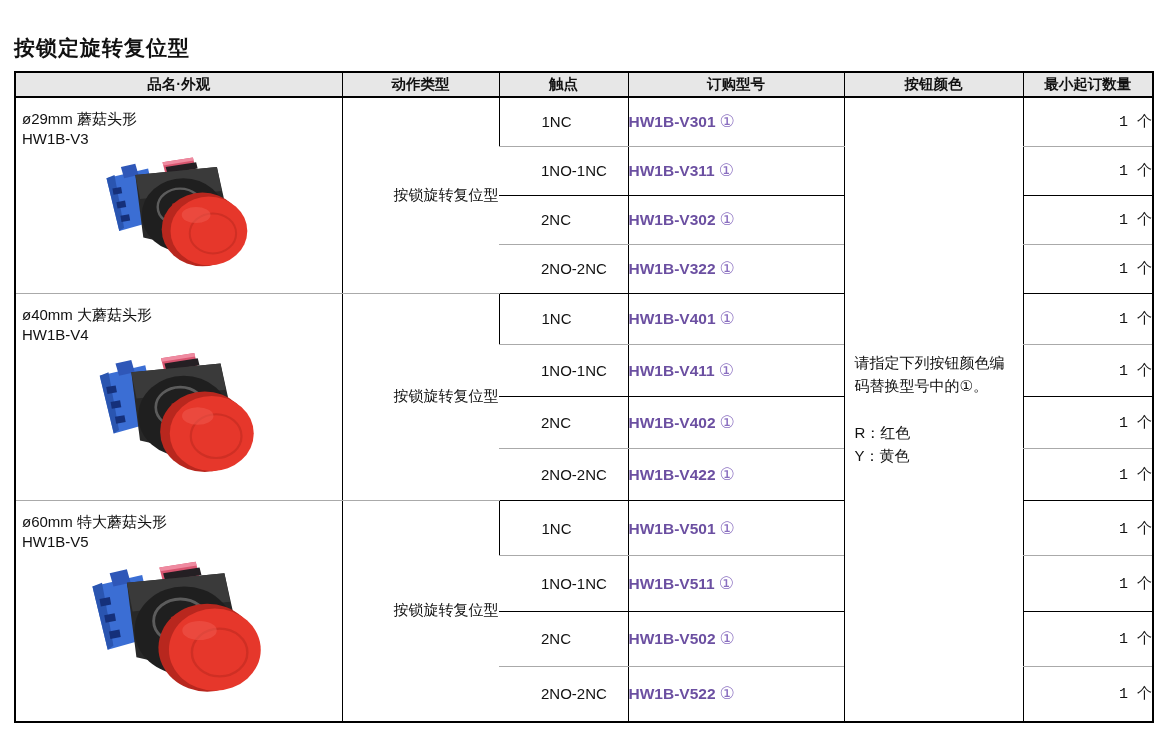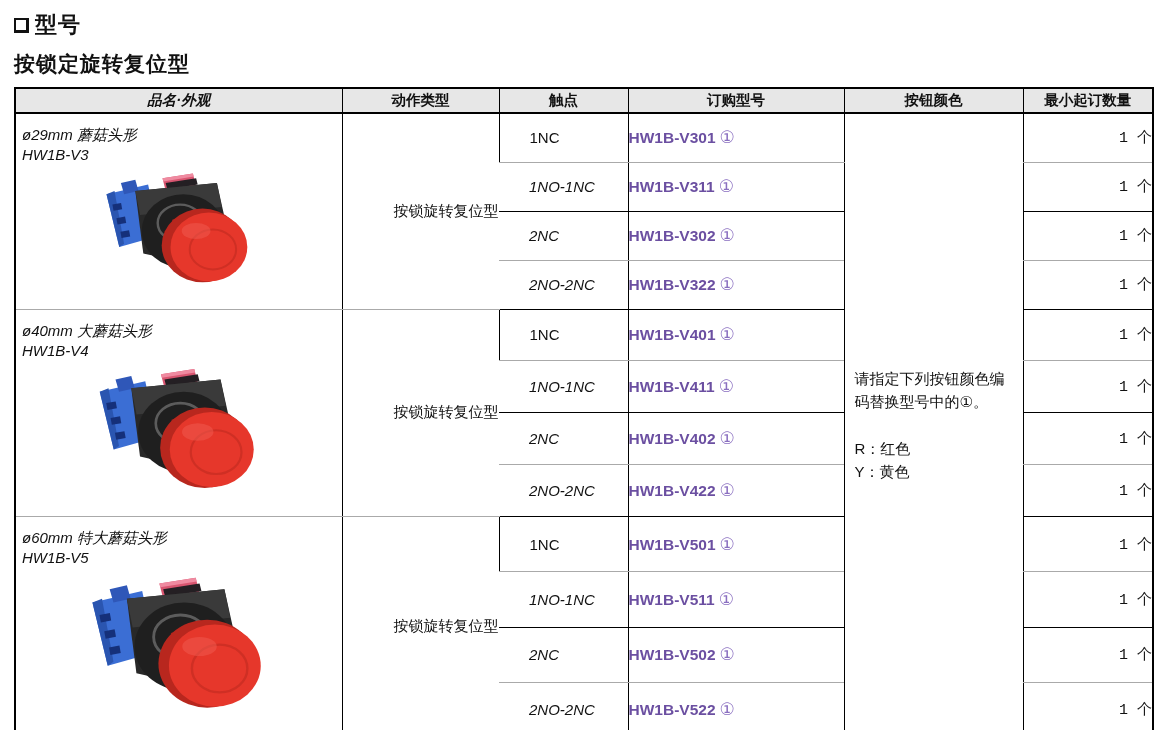--- a/index.html
+++ b/index.html
@@ -64,10 +64,6 @@
 
 <div class="page">
 
-  <div class="title-row">
-    <span class="sq"></span>
-    <span class="h1">型号</span>
-  </div>
   <div class="h2">按锁定旋转复位型</div>
 
   <table class="catalog">

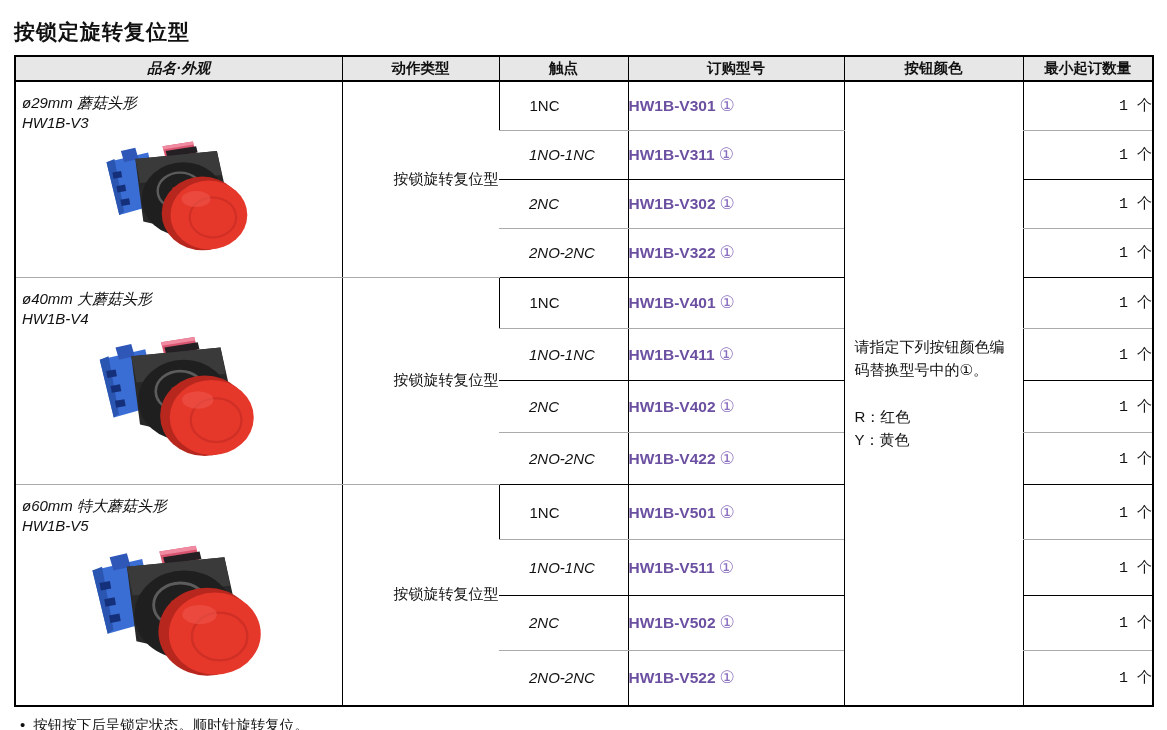--- a/index.html
+++ b/index.html
@@ -19,7 +19,7 @@
     margin-right:2px;
   }
   .h1 { font-size:22px; font-weight:bold; letter-spacing:1px; }
-  .h2 { font-size:21px; font-weight:bold; margin:10px 0 9px 0; letter-spacing:1px; }
+  .h2 { font-size:21px; font-weight:bold; margin:26px 0 9px 0; letter-spacing:1px; }
 
   
   table.catalog {

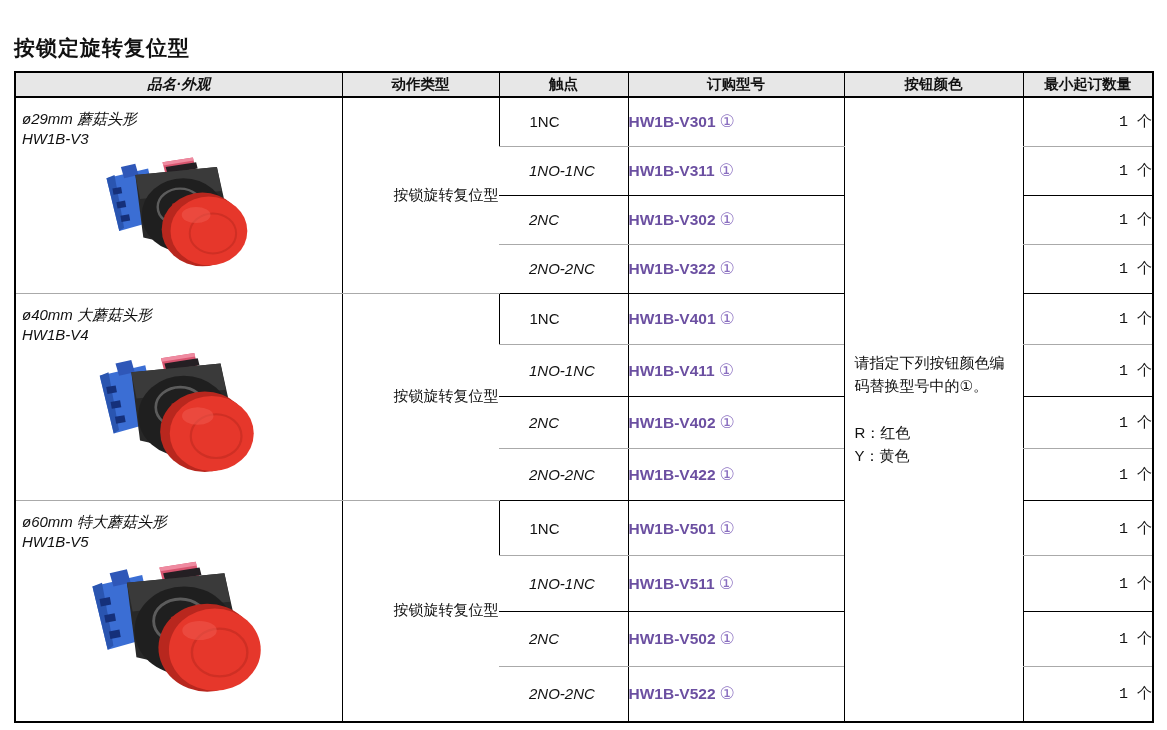--- a/index.html
+++ b/index.html
@@ -35,7 +35,7 @@
     border-left:1px solid #000;
     font-size:15px; vertical-align:middle; background:#fff;
   }
-  .catalog th:first-child, .catalog td:first-child { border-left:none;font-style:italic; }
+  .catalog th:first-child, .catalog td:first-child { border-left:none; }
   tr.body-row { height:45px; }
   tr.sep-light > td { border-bottom:1px solid #aaaaaa; }
   tr.sep-dark  > td { border-bottom:1px solid #000; }

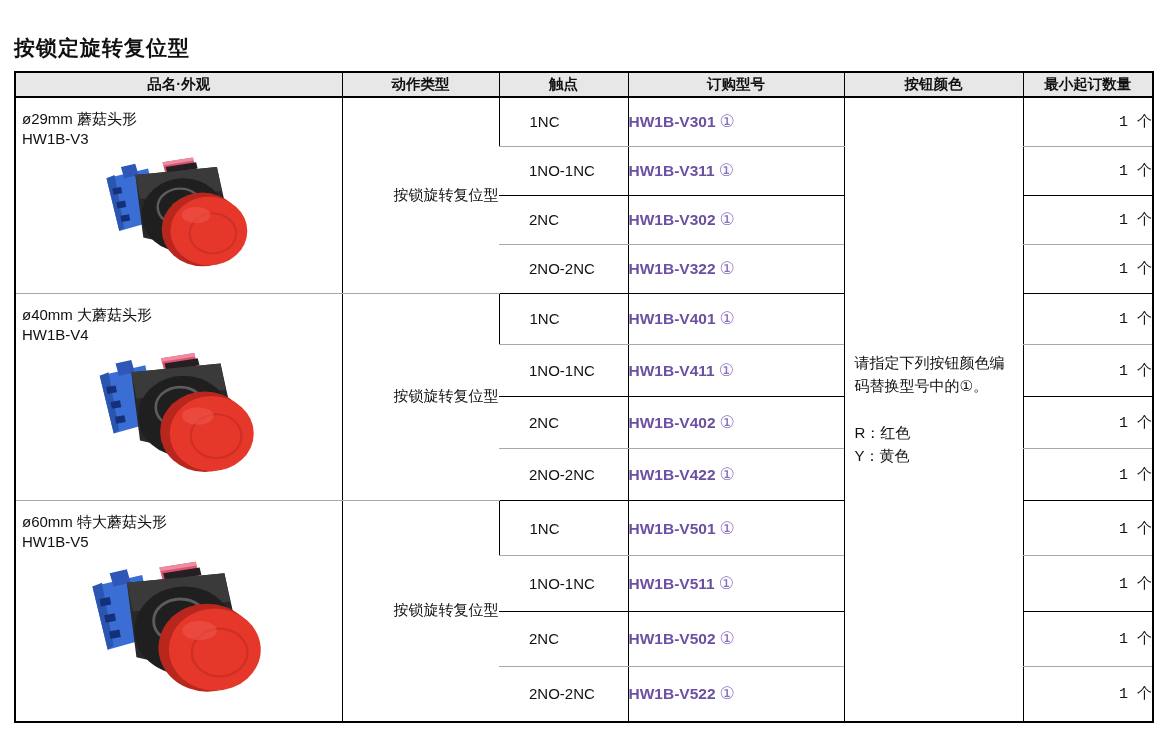--- a/index.html
+++ b/index.html
@@ -44,7 +44,7 @@
   .pname { font-size:15px; line-height:1.35; }
   .photo { text-align:center; margin-top:1px; }
   td.action-cell { text-align:right; }
-  td.contact-cell { padding-left:30px; }
+  td.contact-cell { padding-left:42px; }
   td.model-cell { text-align:left; }
   .model-no { font-weight:bold; color:#6b4fa1; font-size:15.5px; }
   .model-suffix { color:#8a6fc0; font-size:17px; font-weight:normal; margin-left:4px; }

